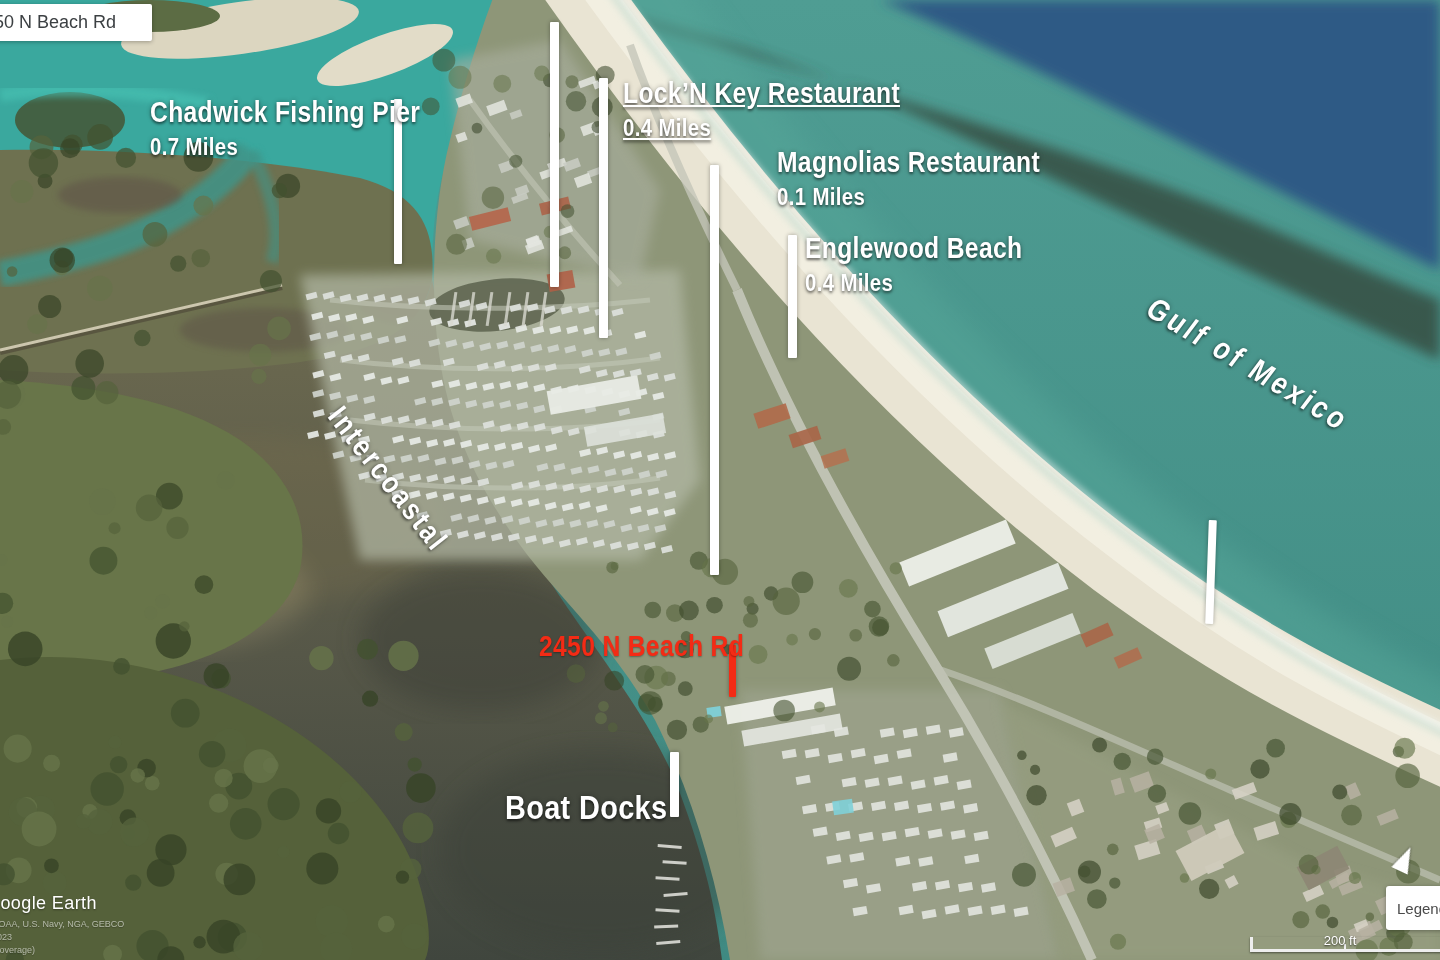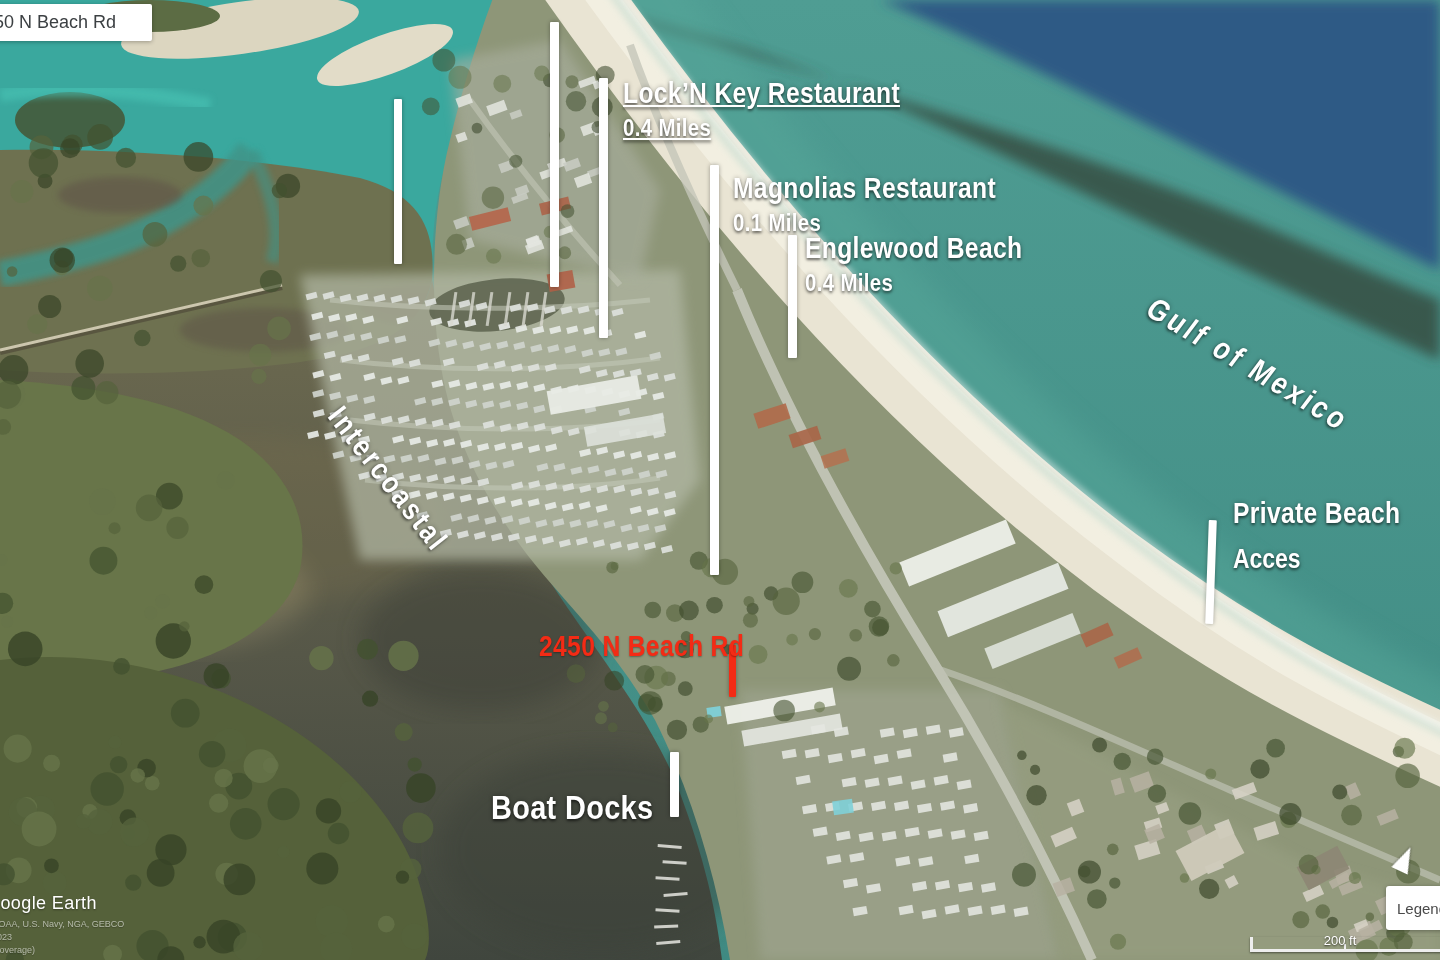--- a/index.html
+++ b/index.html
@@ -751,6 +751,10 @@
   <div class="leader" style="left:670px;top:752px;height:65px;"></div>
   <div class="leader red" style="left:729px;top:645px;height:52px;"></div>
 
+  <div class="ann" style="left:150px;top:97px;">
+    <span class="t">Chadwick Fishing Pier</span>
+    <span class="d">0.7 Miles</span>
+  </div>
   <div class="ann" style="left:623px;top:78px;text-decoration:underline;">
     <span class="t">Lock’N Key Restaurant</span>
     <span class="d">0.4 Miles</span>

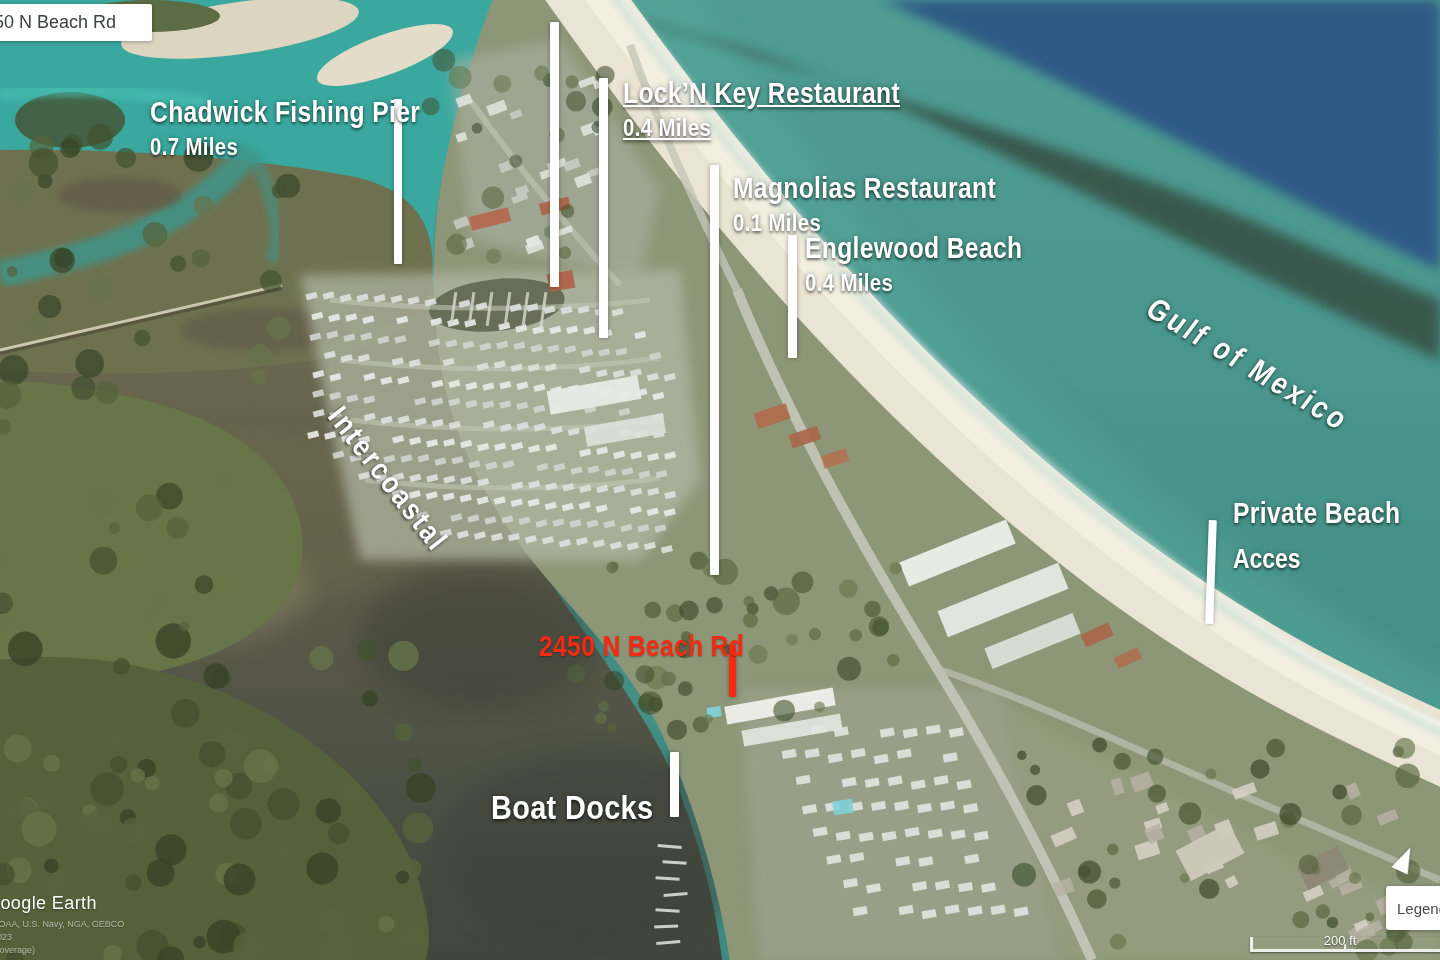--- a/index.html
+++ b/index.html
@@ -759,7 +759,7 @@
     <span class="t">Lock’N Key Restaurant</span>
     <span class="d">0.4 Miles</span>
   </div>
-  <div class="ann" style="left:733px;top:147px;margin-top:26px;">
+  <div class="ann" style="left:777px;top:147px;">
     <span class="t">Magnolias Restaurant</span>
     <span class="d">0.1 Miles</span>
   </div>

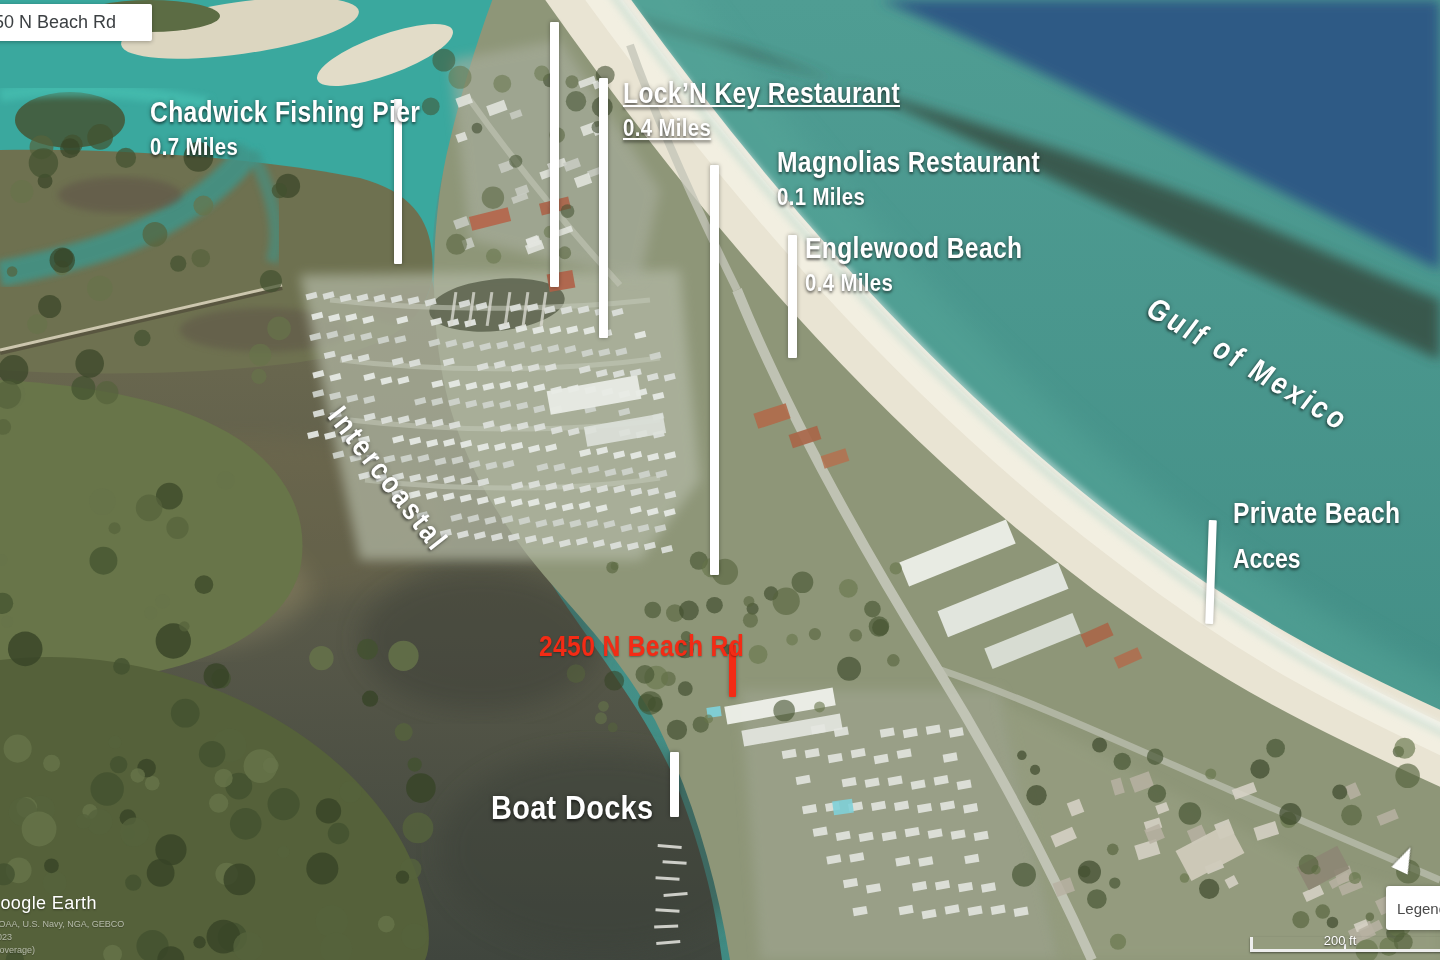--- a/index.html
+++ b/index.html
@@ -770,10 +770,6 @@
   <div class="ann rot-gulf" style="left:1160px;top:292px;">
     <span class="t">Gulf of Mexico</span>
   </div>
-  <div class="ann" style="left:1233px;top:498px;">
-    <span class="t">Private Beach</span>
-    <span class="t2">Acces</span>
-  </div>
   <div class="ann red" style="left:539px;top:631px;">
     <span class="t">2450 N Beach Rd</span>
   </div>

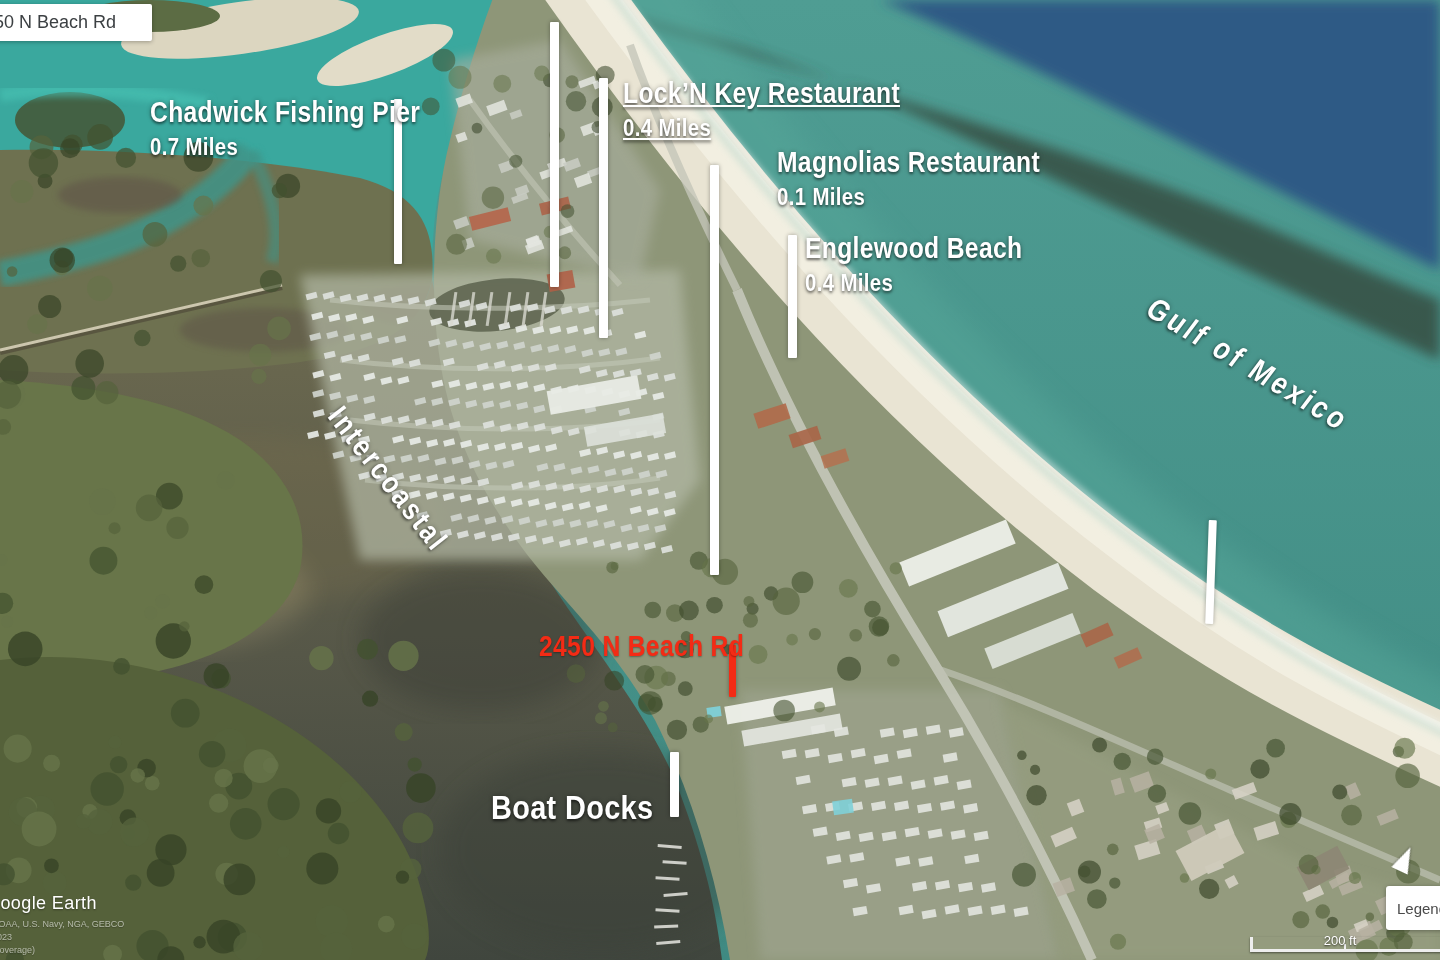--- a/index.html
+++ b/index.html
@@ -773,7 +773,7 @@
   <div class="ann red" style="left:539px;top:631px;">
     <span class="t">2450 N Beach Rd</span>
   </div>
-  <div class="ann big" style="left:491px;top:789px;text-align:center;">
+  <div class="ann big" style="left:505px;top:789px;text-align:center;">
     <span class="t">Boat Docks</span>
   </div>
   <div class="ann rot-ic" style="left:348px;top:400px;">

